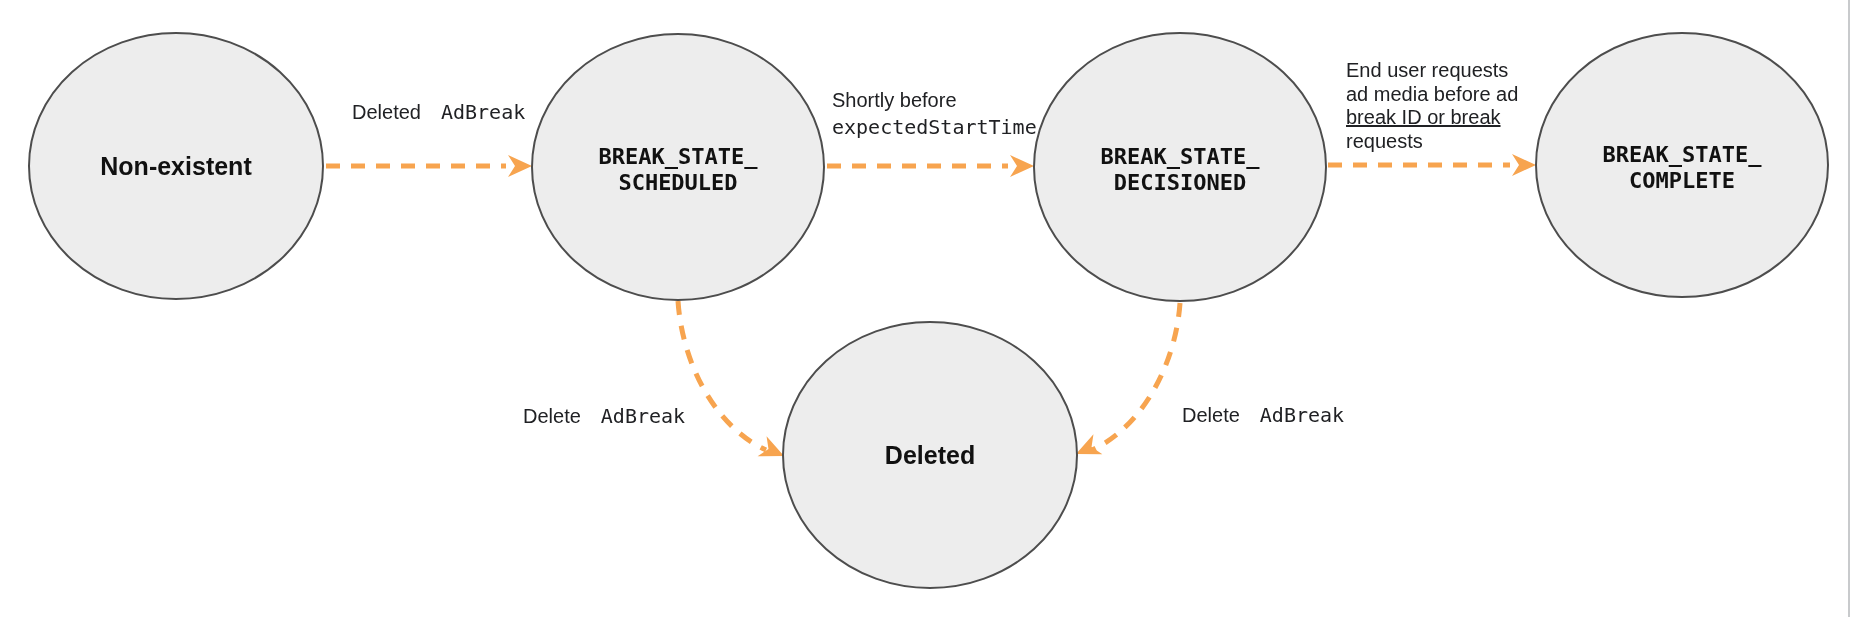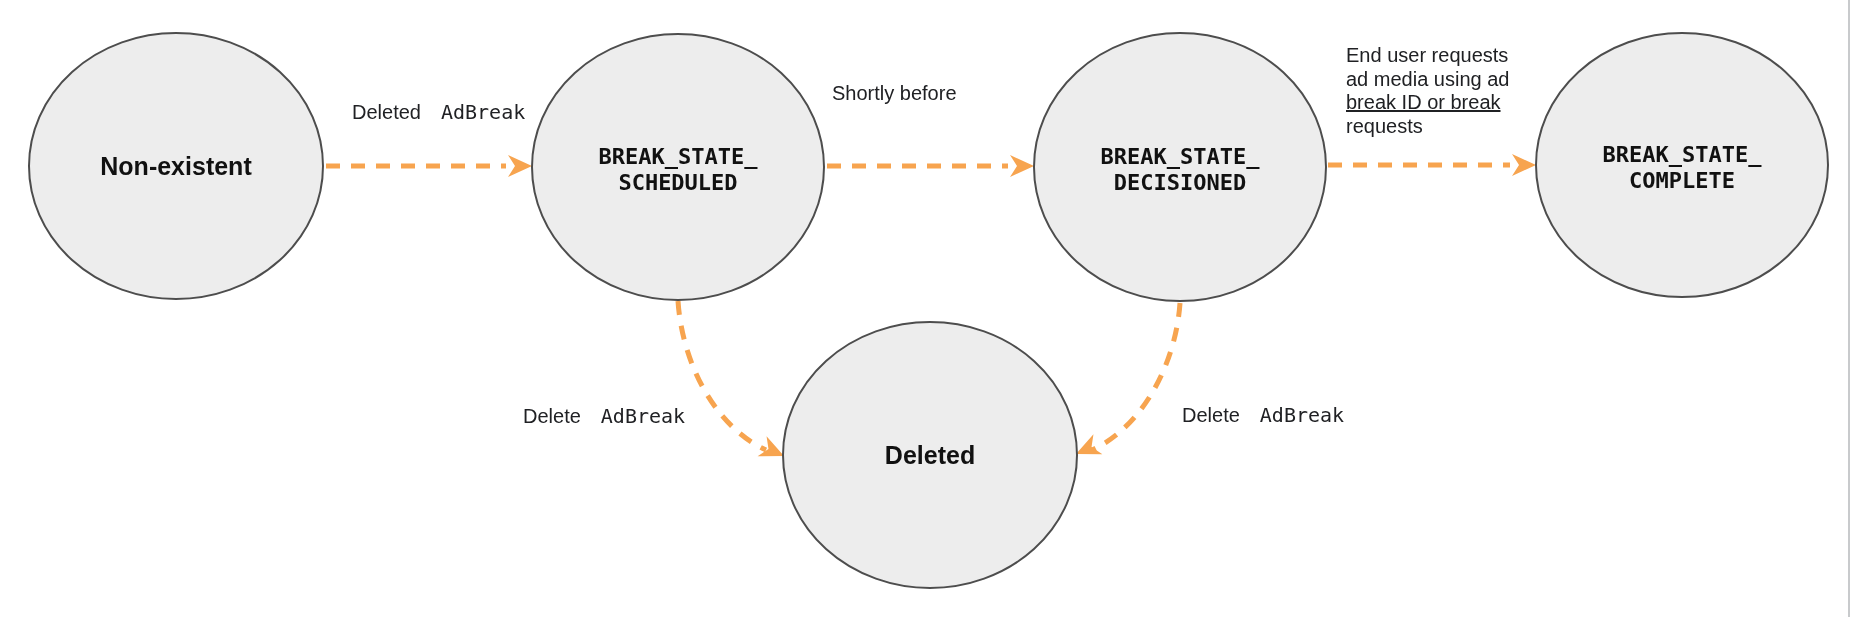--- a/index.html
+++ b/index.html
@@ -117,7 +117,7 @@
     <span style="display:block;">Shortly before</span>
   </div>
 
-  <div class="edge-label" style="left:1346px; top:44px; line-height:23.5px;">
+  <div class="edge-label" style="left:1346px; top:59px; line-height:23.5px;">
     <span style="display:block;">End user requests</span>
     <span style="display:block;">ad media using ad</span>
     <span style="display:block;text-decoration:underline;">break ID or break</span>

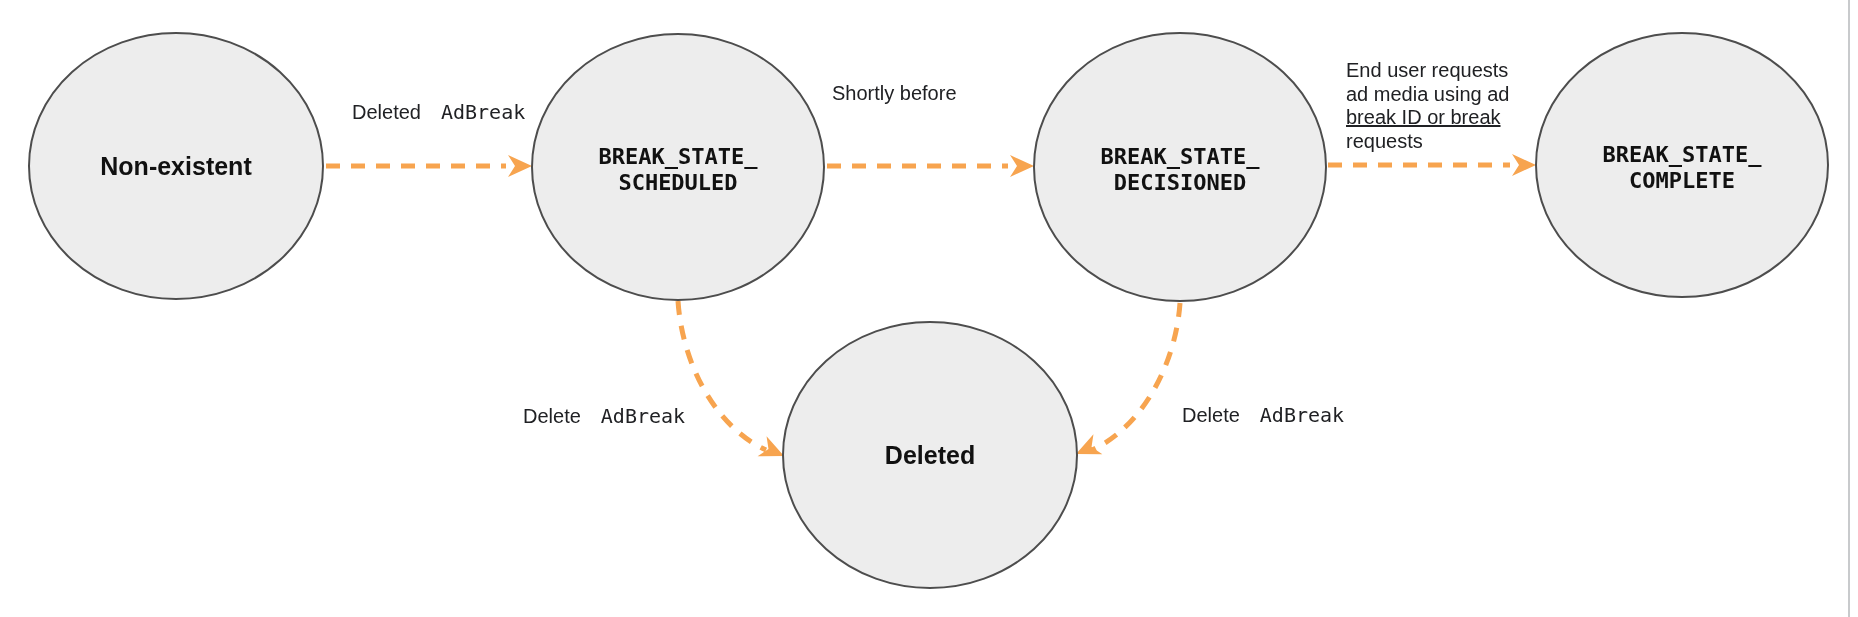--- a/index.html
+++ b/index.html
@@ -113,7 +113,7 @@
     <span>Deleted</span><span class="code-part code-gap">AdBreak</span>
   </div>
 
-  <div class="edge-label" style="left:832px; top:80px; line-height:27px;">
+  <div class="edge-label" style="left:832px; top:87px; line-height:27px;">
     <span style="display:block;">Shortly before</span>
   </div>
 

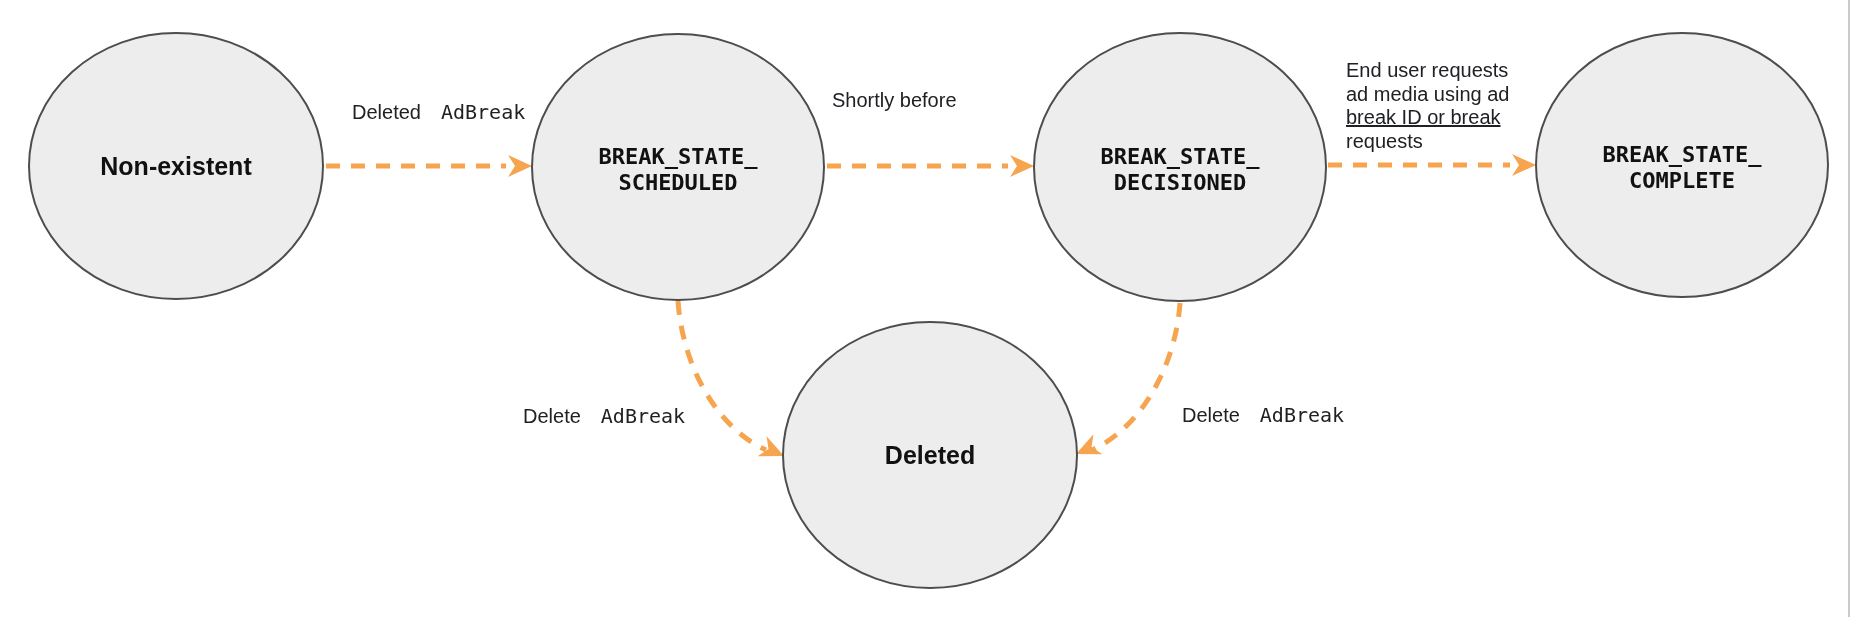--- a/index.html
+++ b/index.html
@@ -119,7 +119,7 @@
 
   <div class="edge-label" style="left:1346px; top:59px; line-height:23.5px;">
     <span style="display:block;">End user requests</span>
-    <span style="display:block;">ad media using ad</span>
+    <span style="display:block;">ad media before ad</span>
     <span style="display:block;text-decoration:underline;">break ID or break</span>
     <span style="display:block;">requests</span>
   </div>

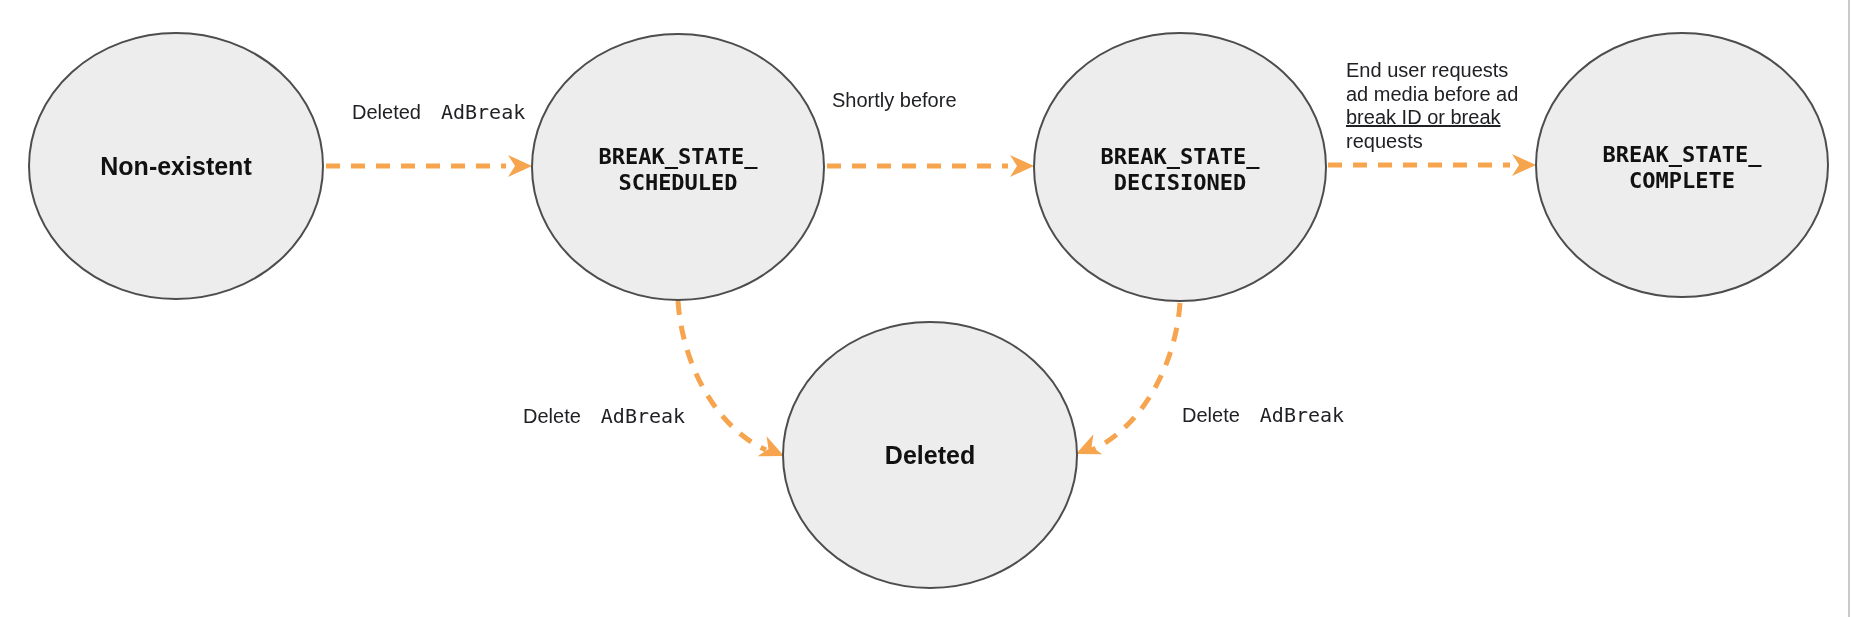--- a/index.html
+++ b/index.html
@@ -115,6 +115,7 @@
 
   <div class="edge-label" style="left:832px; top:87px; line-height:27px;">
     <span style="display:block;">Shortly before</span>
+    <span class="code-part" style="display:block;">expectedStartTime</span>
   </div>
 
   <div class="edge-label" style="left:1346px; top:59px; line-height:23.5px;">

